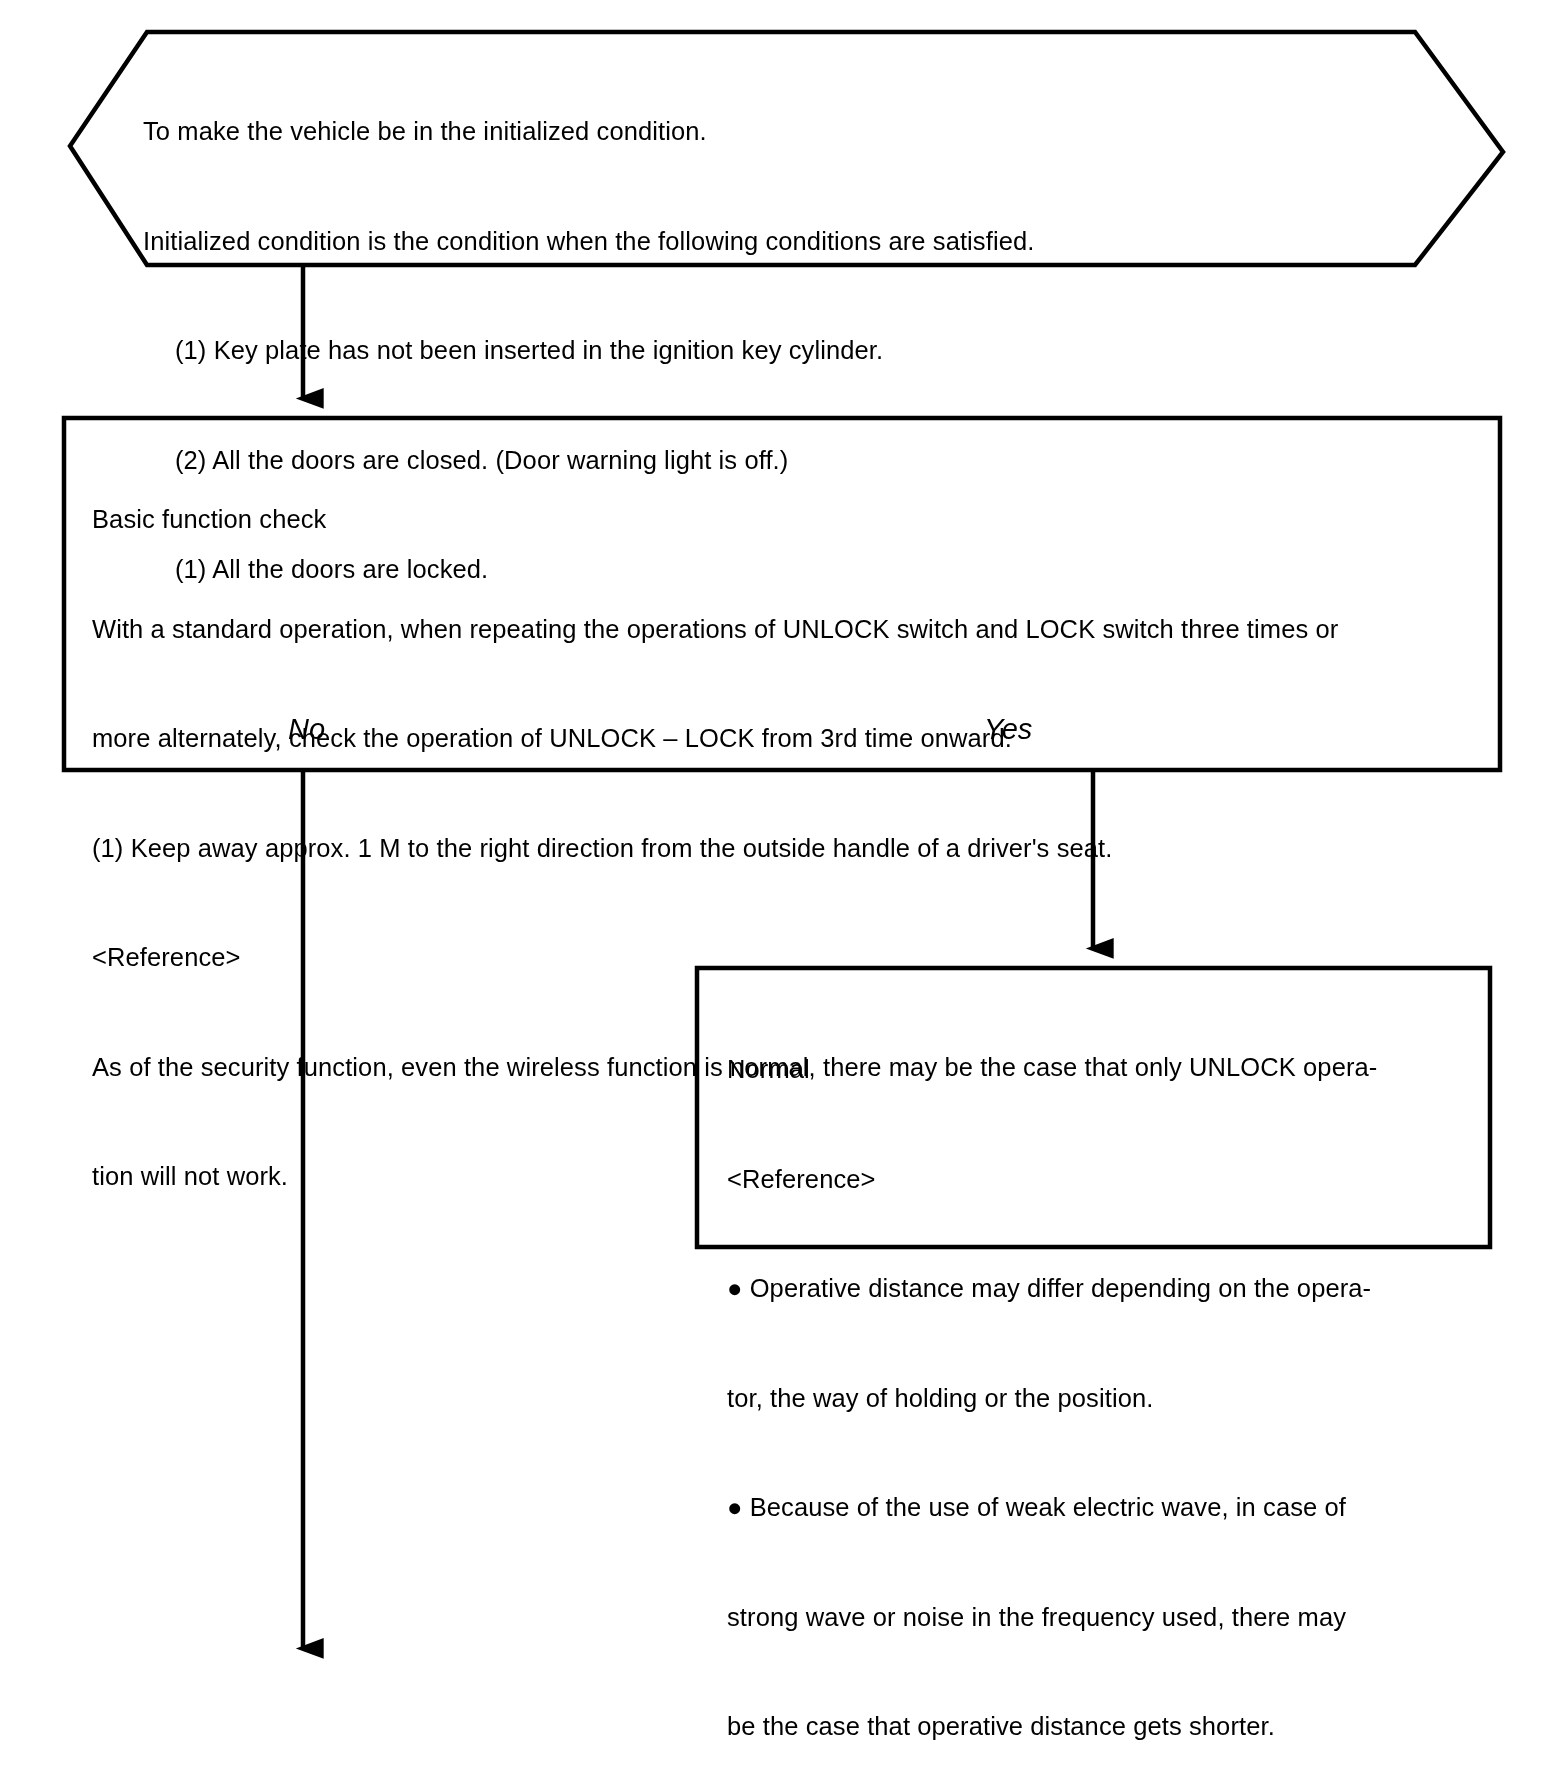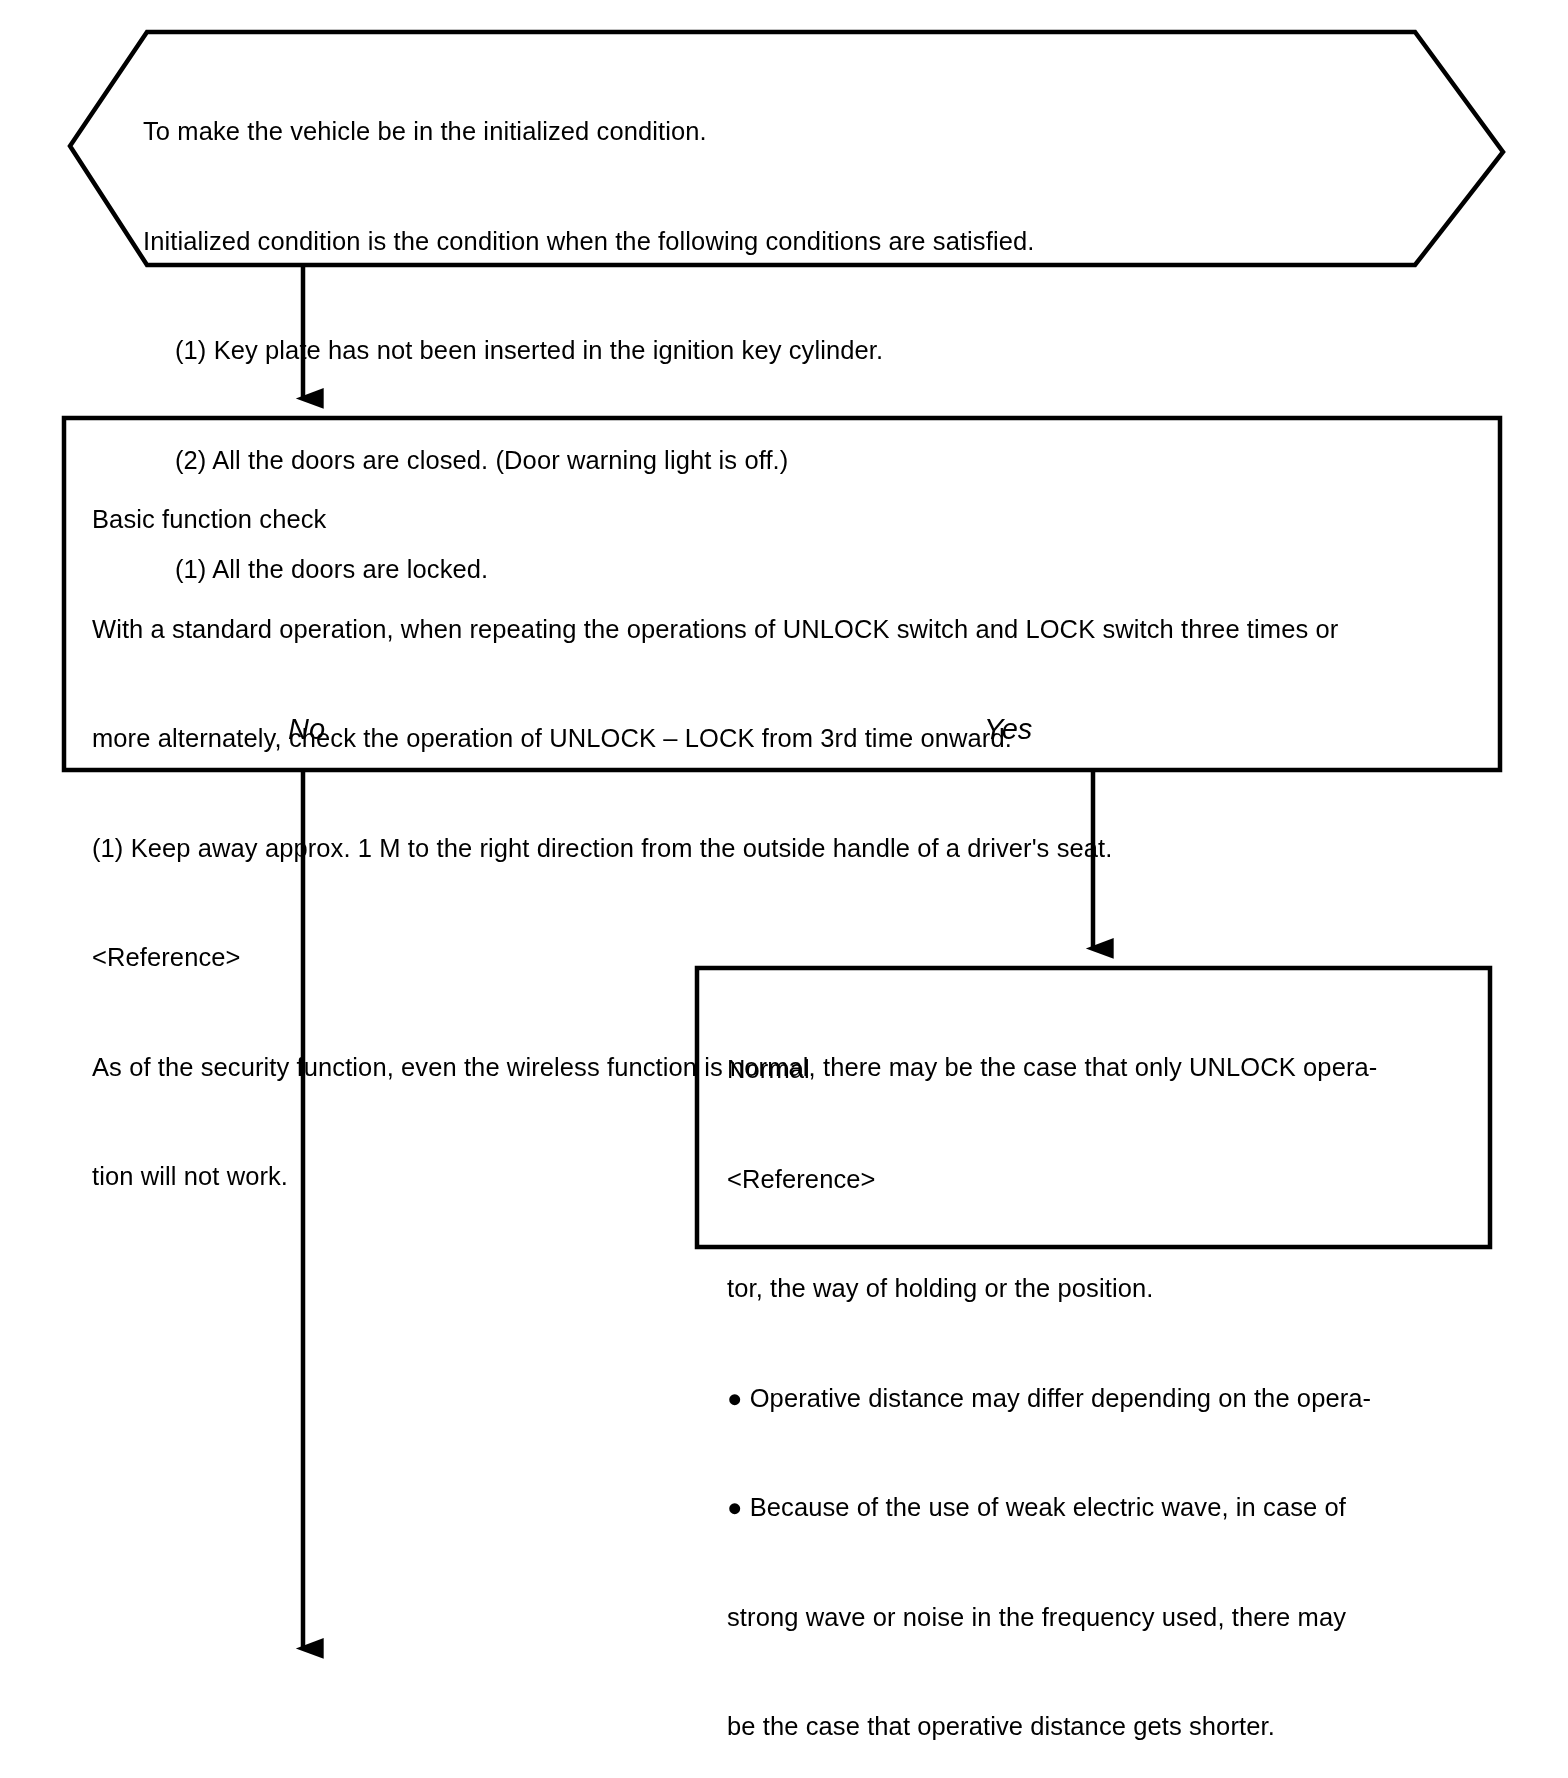--- a/index.html
+++ b/index.html
@@ -109,8 +109,8 @@
   <div class="node-text normal-text">
     <span class="flat">Normal</span>
     <span class="flat">&lt;Reference&gt;</span>
+    <span class="flat">● Operative distance may differ depending on the opera-</span>
     <span class="flat">tor, the way of holding or the position.</span>
-    <span class="flat">● Operative distance may differ depending on the opera-</span>
     <span class="flat">● Because of the use of weak electric wave, in case of</span>
     <span class="flat">strong wave or noise in the frequency used, there may</span>
     <span class="flat">be the case that operative distance gets shorter.</span>

